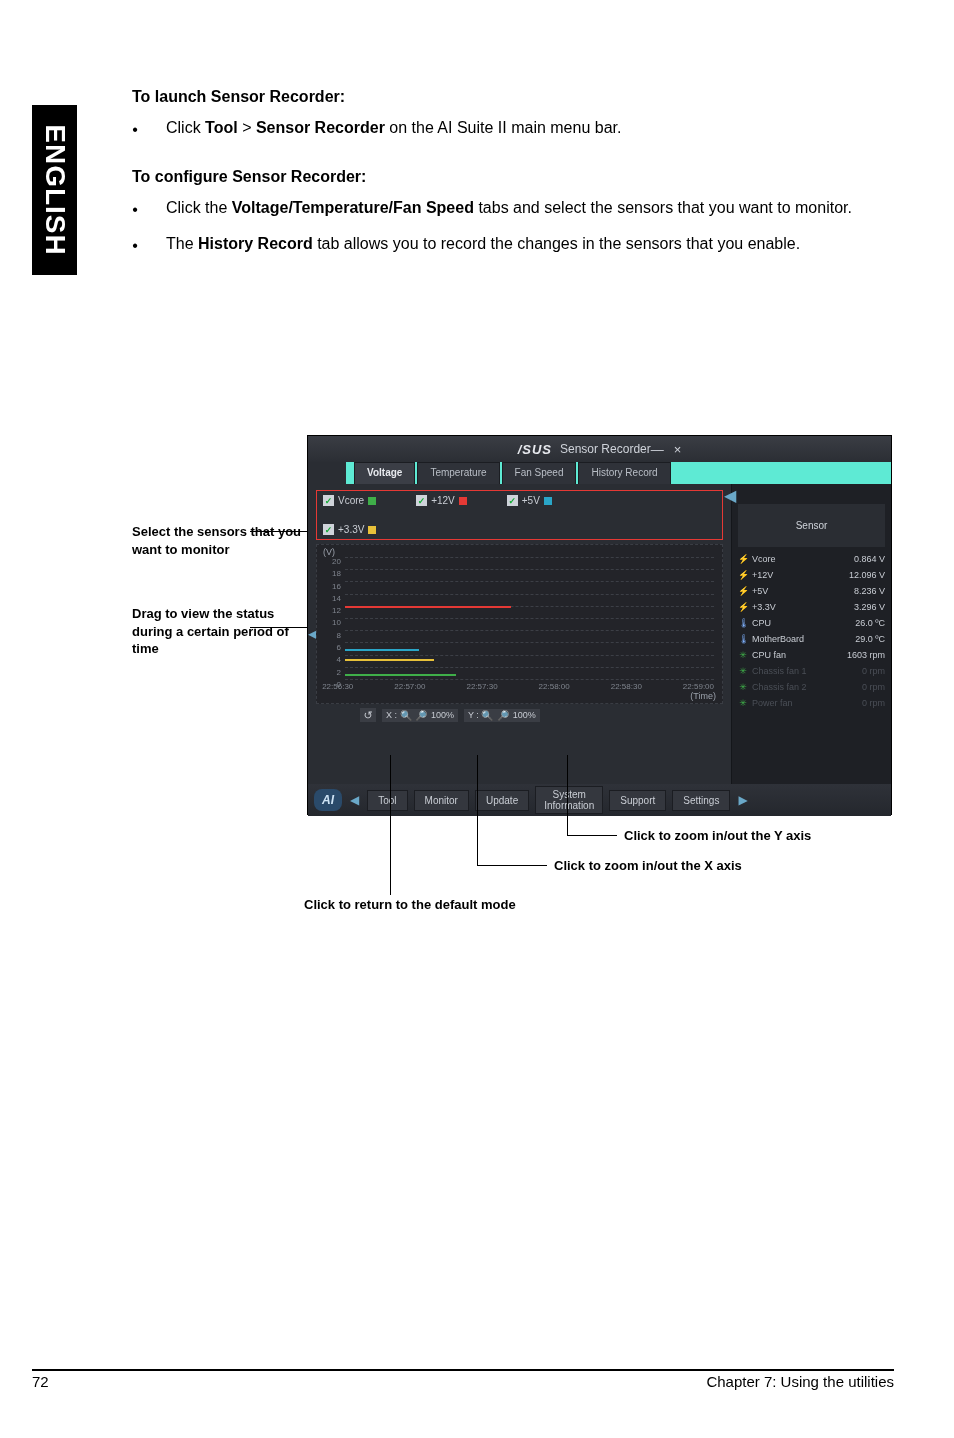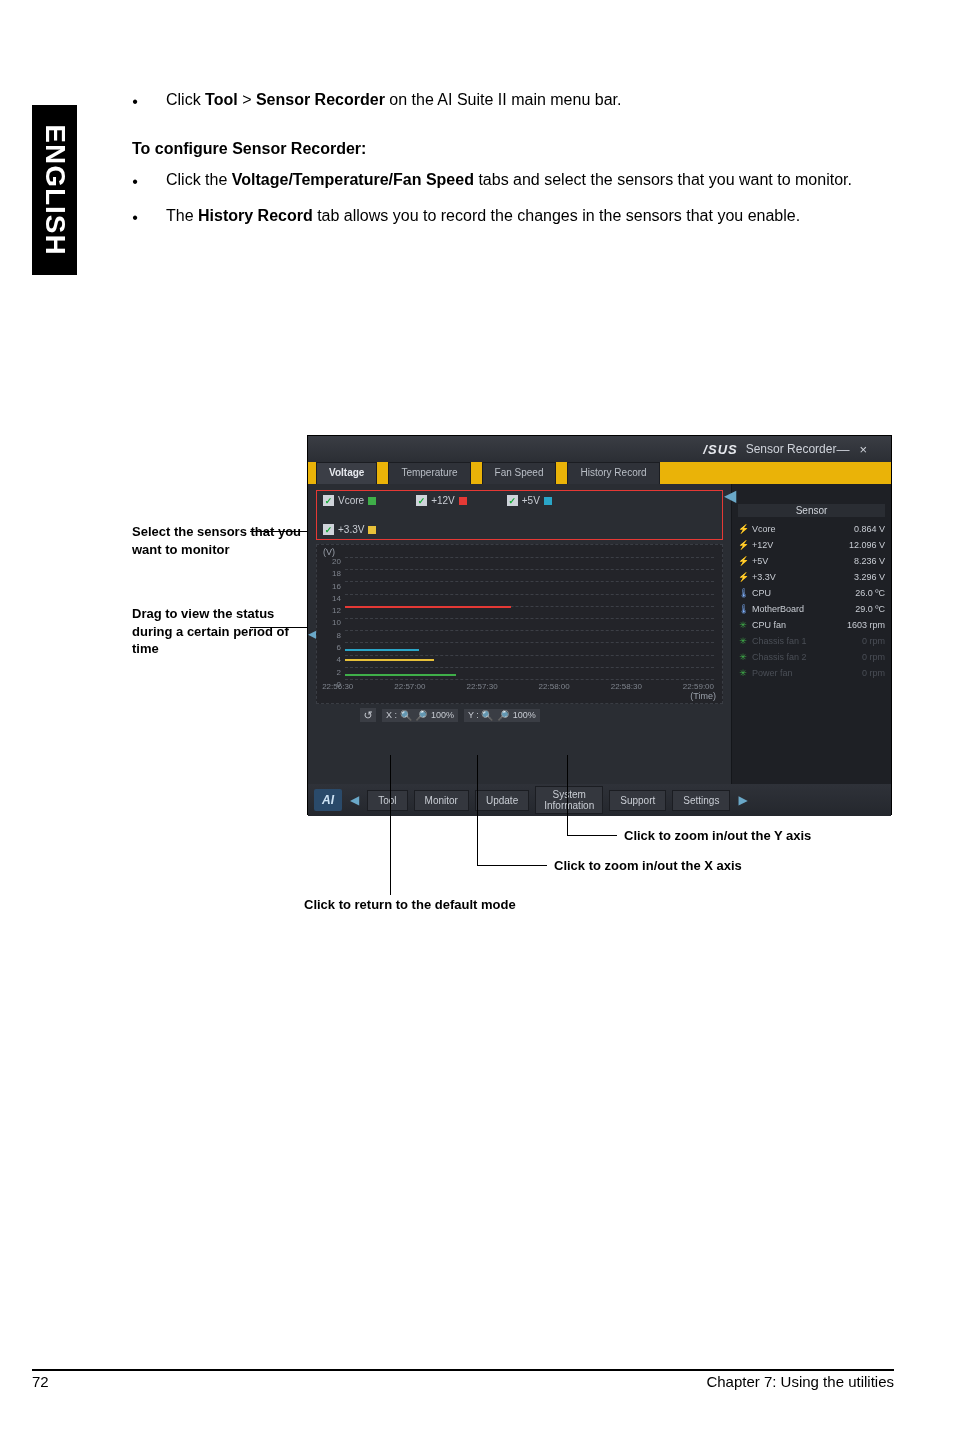--- a/index.html
+++ b/index.html
@@ -108,6 +108,7 @@
 
   <div class="content">
 
+    <p class="subhead">To launch Sensor Recorder:</p>
     <ul class="bullets">
       <li>
         <span class="dot">•</span>

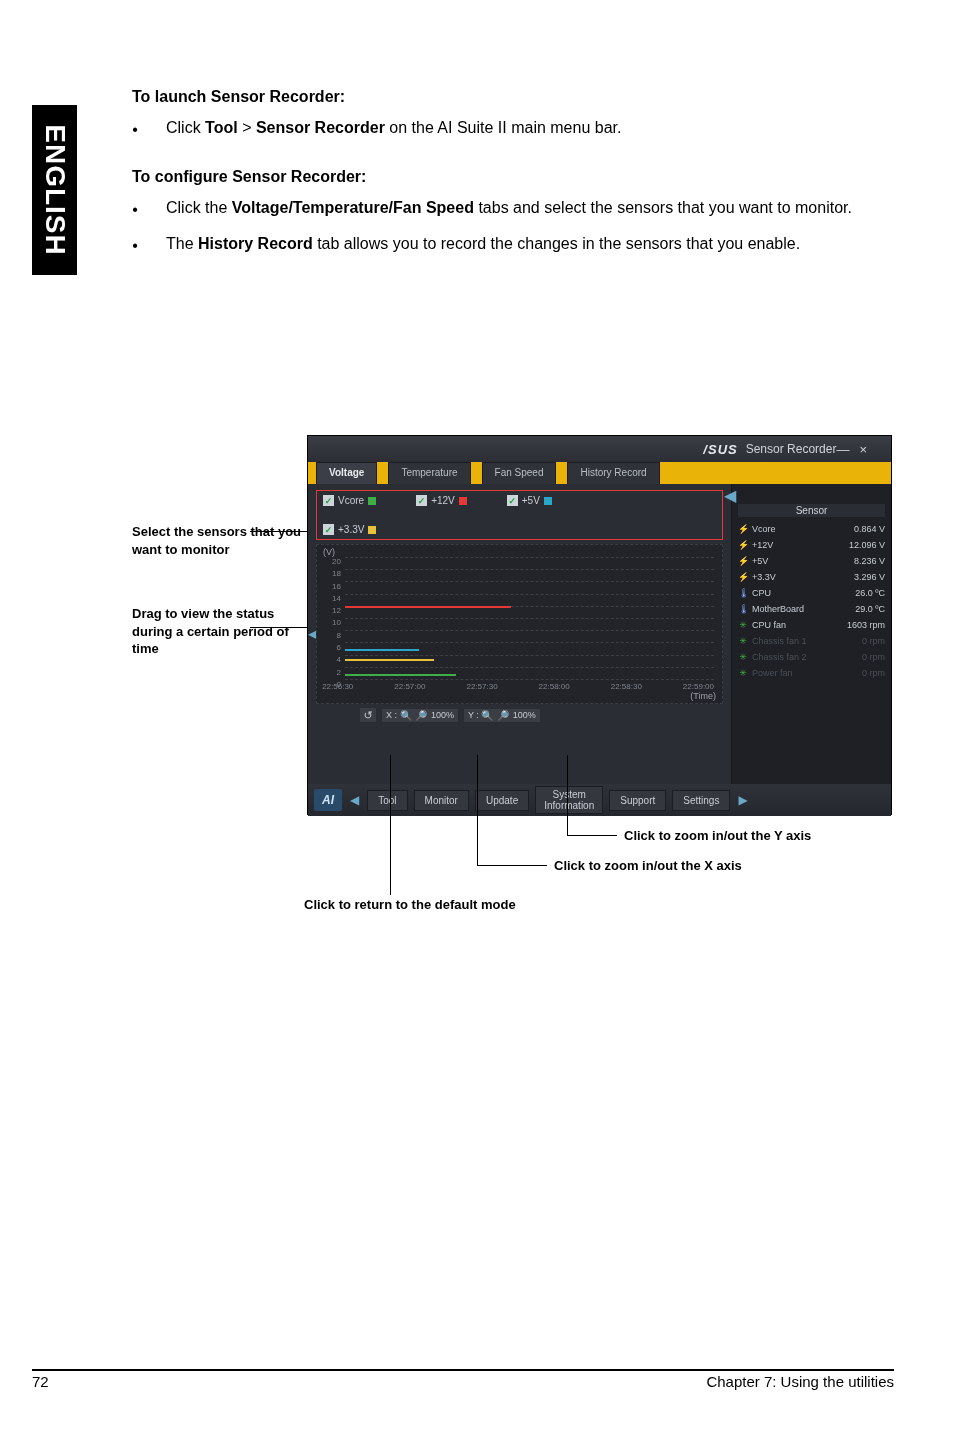--- a/index.html
+++ b/index.html
@@ -30,7 +30,7 @@
 
   
   .app-window { position: absolute; left: 175px; top: 0; width: 585px; height: 380px; background: #2a2d33; border: 1px solid #000; font-size: 10px; color: #c9cdd4; }
-  .tbar { height: 26px; background: linear-gradient(#3a3d44,#2b2e34); display: flex; align-items: center; padding: 0 24px; justify-content: flex-end; }
+  .tbar { height: 26px; background: linear-gradient(#3a3d44,#2b2e34); display: flex; align-items: center; padding: 0 24px; justify-content: center; }
   .tbar .left { display: flex; align-items: center; gap: 8px; }
   .asus { font-weight: bold; font-style: italic; letter-spacing: 1px; color: #e7e9ee; font-size: 13px; }
   .ttitle { font-size: 12px; color: #cfd3da; }

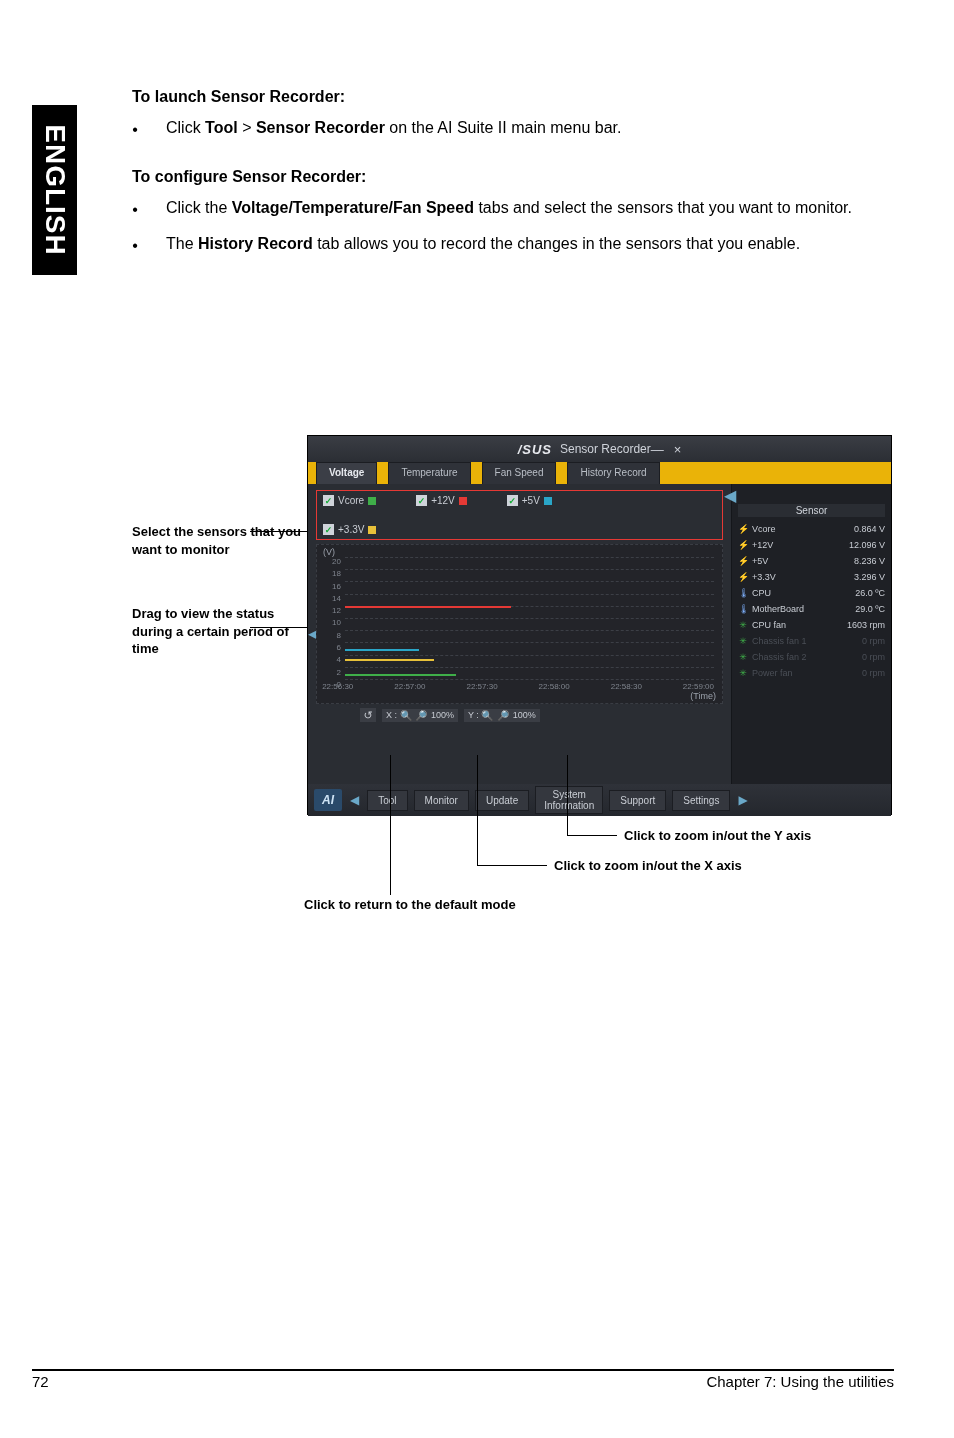--- a/index.html
+++ b/index.html
@@ -35,7 +35,7 @@
   .asus { font-weight: bold; font-style: italic; letter-spacing: 1px; color: #e7e9ee; font-size: 13px; }
   .ttitle { font-size: 12px; color: #cfd3da; }
   .tbar .right { display: flex; gap: 10px; font-size: 13px; color: #cfd3da; }
-  .tabs { height: 22px; background: #eab308; display: flex; gap: 11px; padding-left: 8px; align-items: stretch; }
+  .tabs { height: 22px; background: #5eead4; display: flex; gap: 2px; padding-left: 8px; align-items: stretch; margin-left: 38px; }
   .tab { padding: 4px 12px; font-size: 10px; color: #b9bec6; background: #2f3239; border: 1px solid #1b1d22; border-bottom: none; }
   .tab.active { background: #3b3e46; color: #e7e9ee; font-weight: bold; }
   .body { display: flex; height: 300px; }

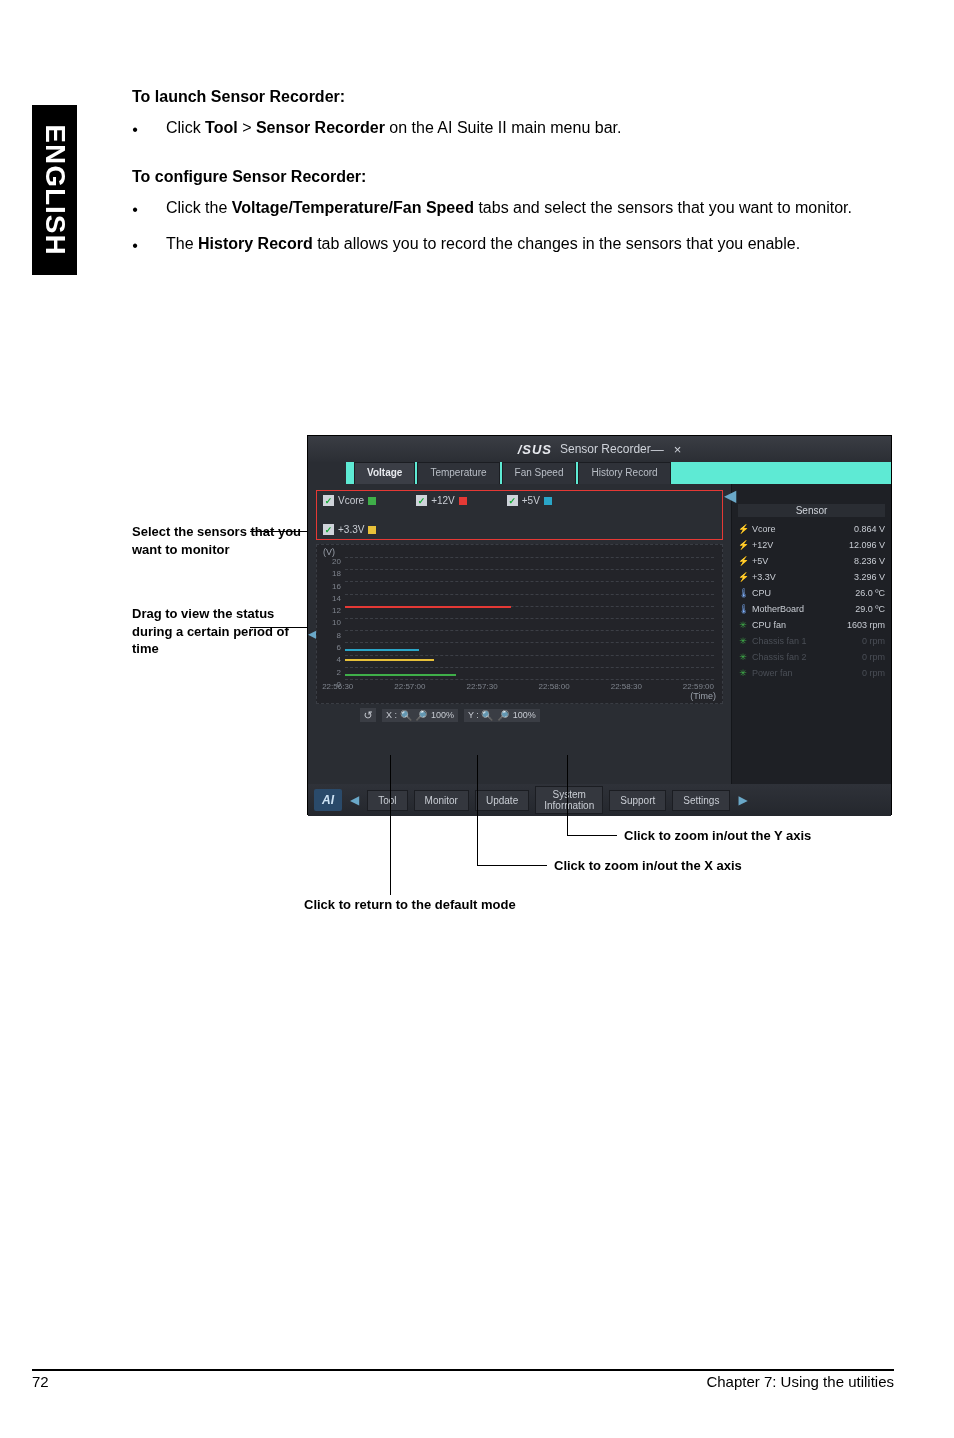--- a/index.html
+++ b/index.html
@@ -68,7 +68,7 @@
   .zseg .mag { font-size: 10px; }
 
   .side { width: 160px; background: #1e2025; border-left: 1px solid #14161a; padding: 4px 6px; }
-  .side-h { text-align: center; font-size: 10px; color: #cfd3da; background: #2a2d33; padding: 1px 0; margin-bottom: 4px; }
+  .side-h { text-align: center; font-size: 10px; color: #cfd3da; background: #2a2d33; padding: 16px 0; margin-bottom: 4px; }
   .srow { display: flex; justify-content: space-between; align-items: center; padding: 3px 0; font-size: 9px; }
   .srow .nm { display: flex; align-items: center; gap: 4px; }
   .srow.dim { color: #4a4e56; }

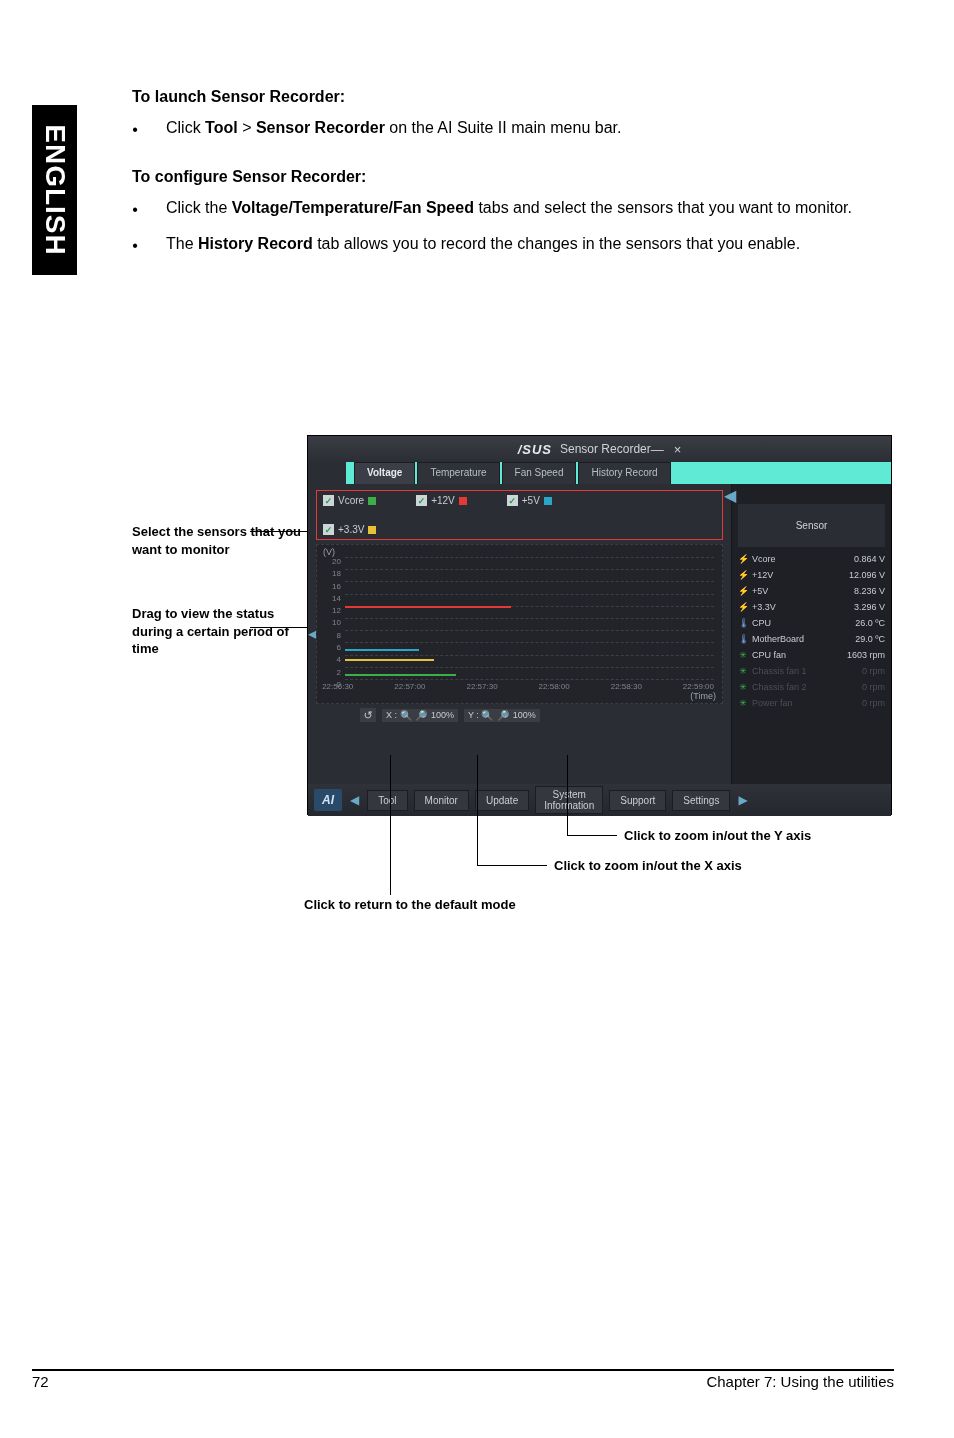--- a/index.html
+++ b/index.html
@@ -82,7 +82,7 @@
   .arrowR { right: 162px; }
 
   .bottombar { height: 32px; background: linear-gradient(#2f3239,#24272d); display: flex; align-items: center; gap: 6px; padding: 0 6px; }
-  .ai-badge { width: 28px; height: 22px; background: #2a4a6a; color: #cfe4f5; font-style: italic; font-weight: bold; display: flex; align-items: center; justify-content: center; font-size: 12px; border-radius: 2px; }
+  .ai-badge { width: 28px; height: 22px; background: #2a4a6a; color: #cfe4f5; font-style: italic; font-weight: bold; display: flex; align-items: center; justify-content: center; font-size: 12px; border-radius: 8px; }
   .bbtn { padding: 4px 10px; background: #34373e; color: #c9cdd4; font-size: 10px; border: 1px solid #1b1d22; }
   .bbtn.two { text-align: center; line-height: 1.1; padding: 2px 8px; }
   .bnav { color: #6aa8c8; font-size: 12px; padding: 0 2px; }

